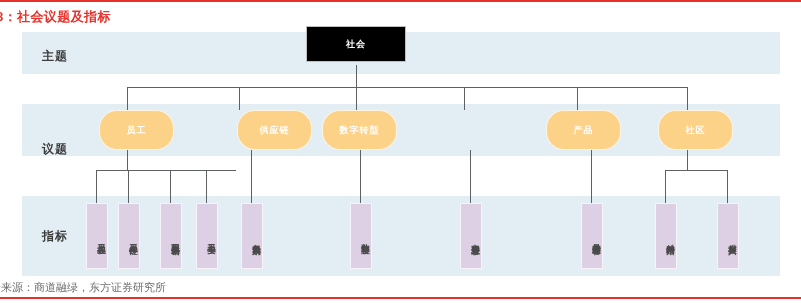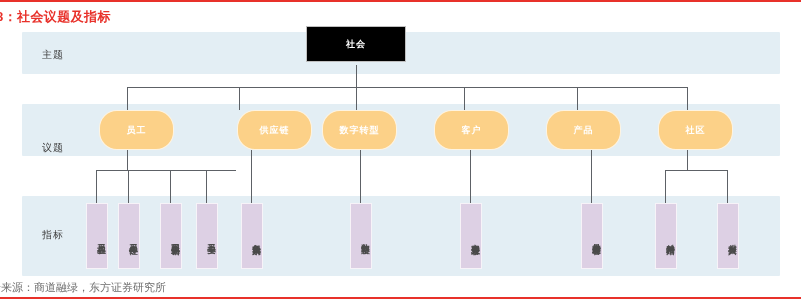--- a/index.html
+++ b/index.html
@@ -36,7 +36,7 @@
 
   .row-label{
     position:absolute;left:42px;
-    font-size:10px;font-weight:normal;color:#3c3c3c;
+    font-size:12px;font-weight:bold;color:#3c3c3c;
     letter-spacing:1px;
     text-align:center;
   }

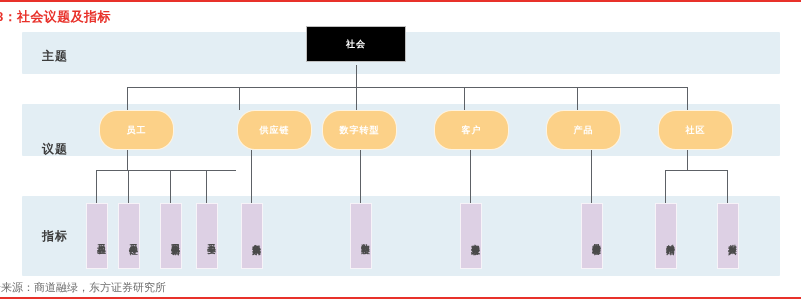--- a/index.html
+++ b/index.html
@@ -120,7 +120,6 @@
   <div class="node node-issue" style="left:99px;width:75px;">员工</div>
   <div class="node node-issue" style="left:210px;width:75px;margin-left:27px;">供应链</div>
   <div class="node node-issue" style="left:322px;width:75px;">数字转型</div>
-  <div class="node node-issue" style="left:434px;width:75px;">客户</div>
   <div class="node node-issue" style="left:658px;width:75px;">社区</div>
   <div class="node node-issue" style="left:546px;width:75px;">产品</div>
 

